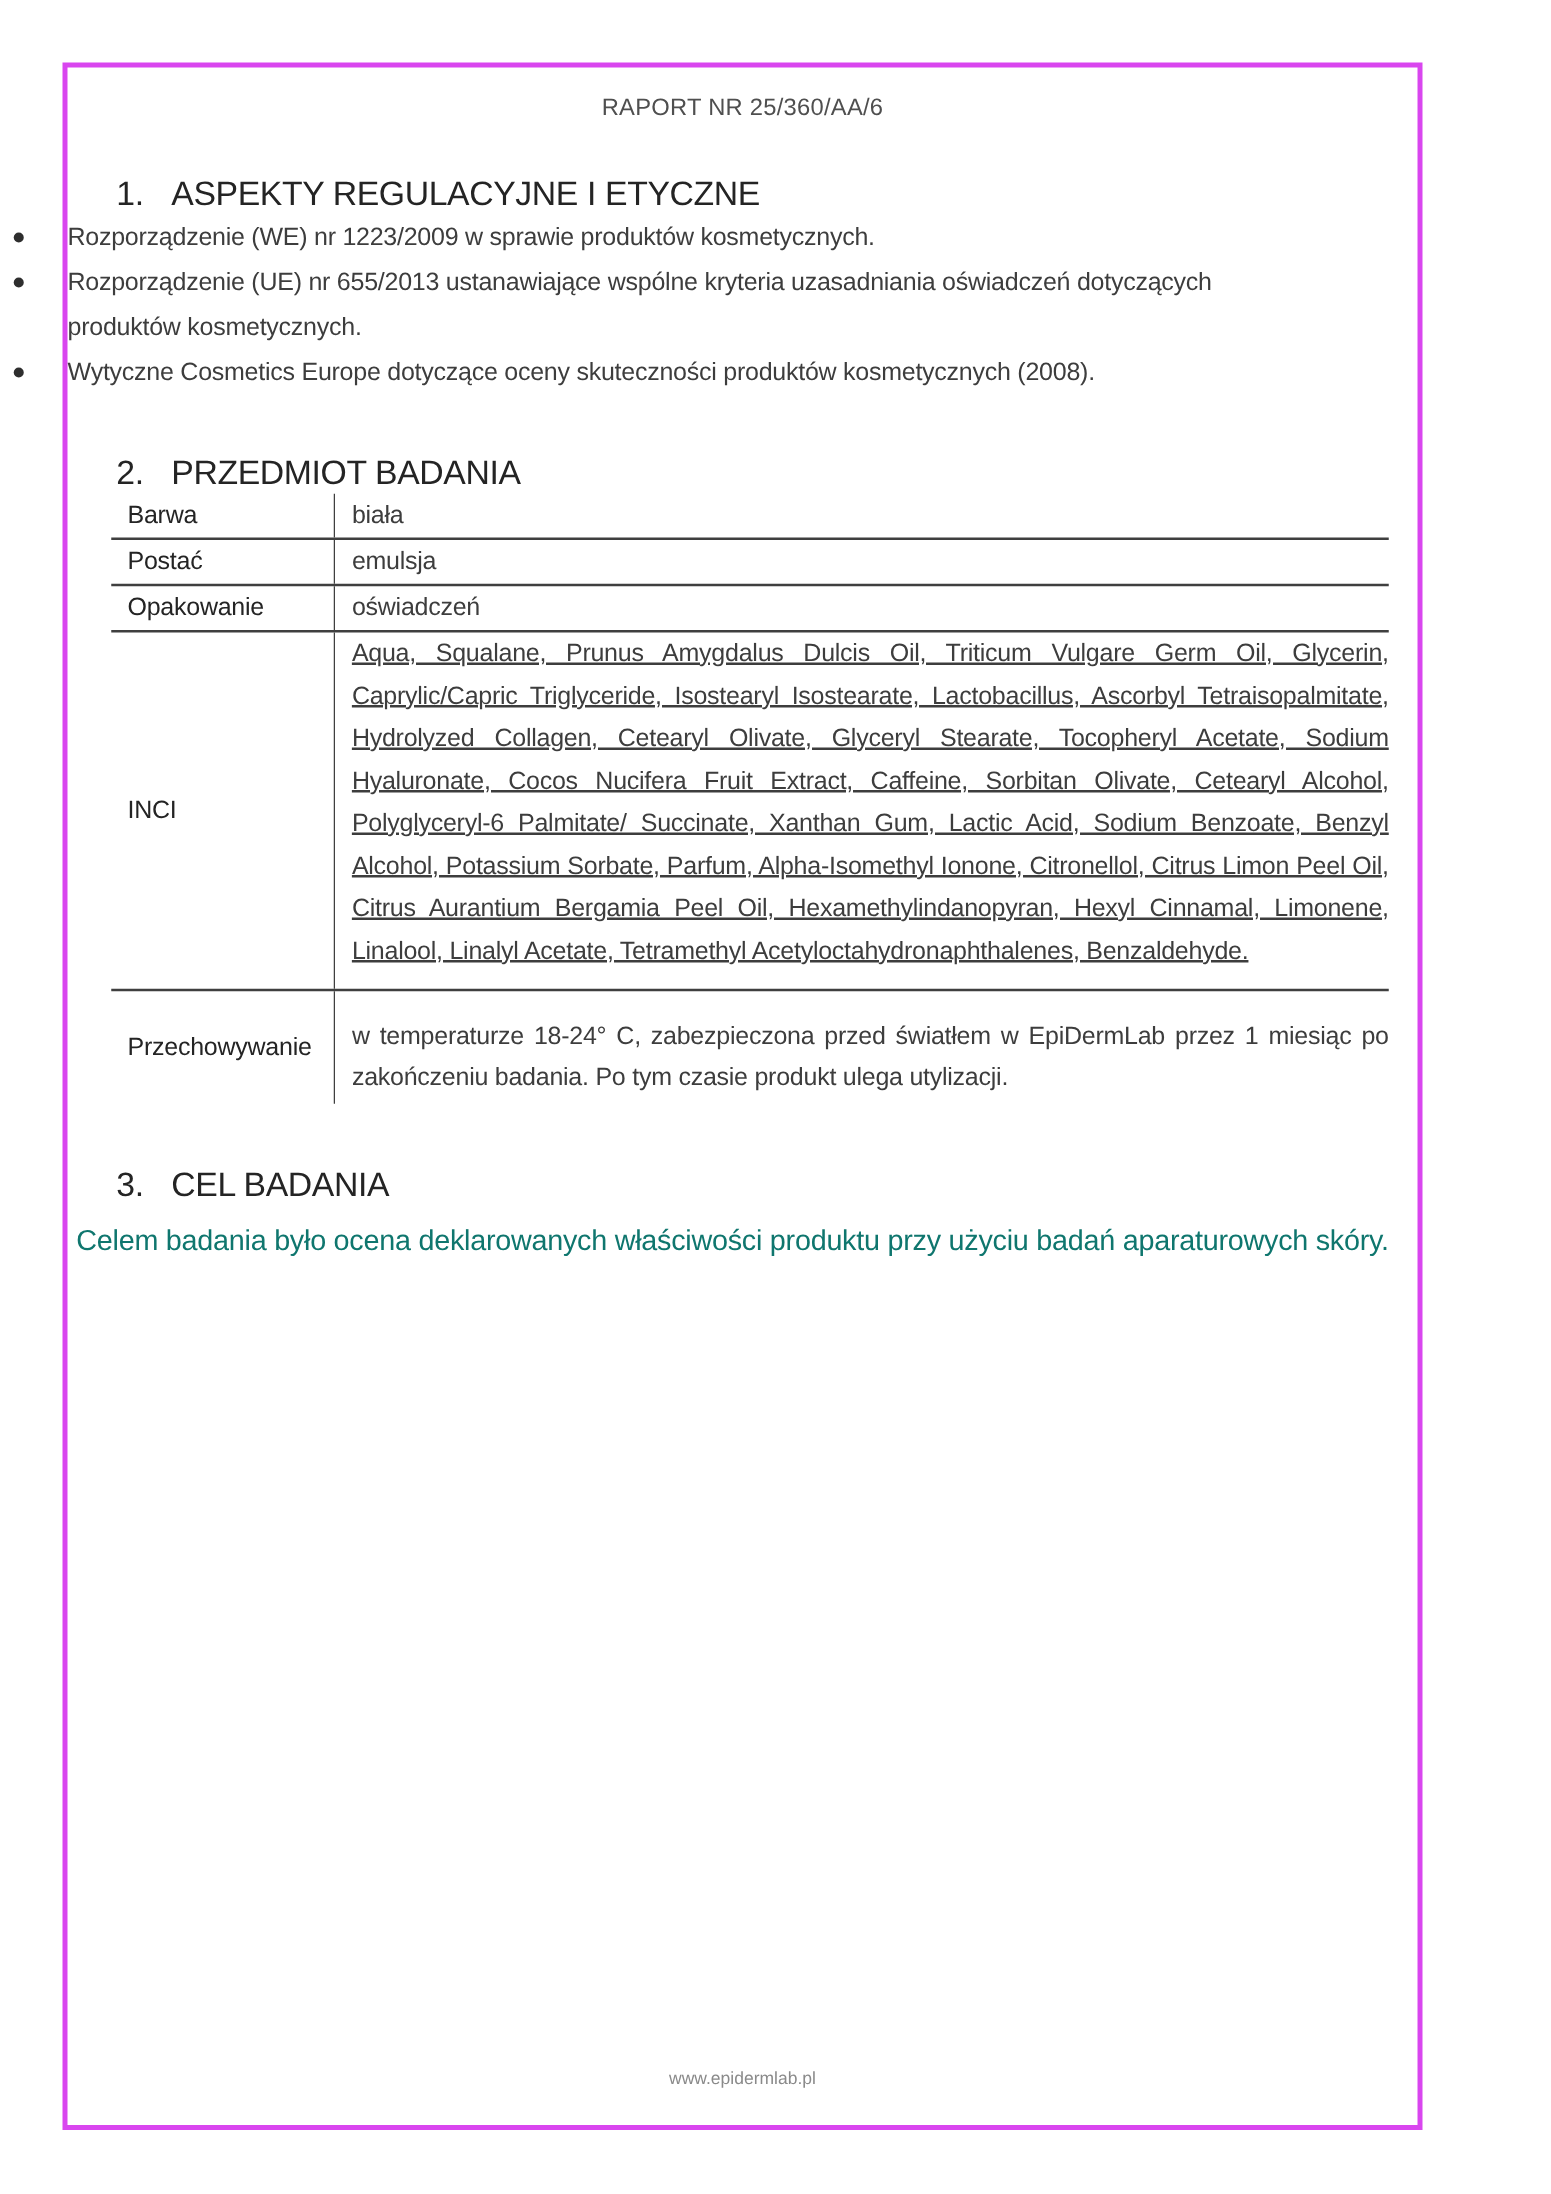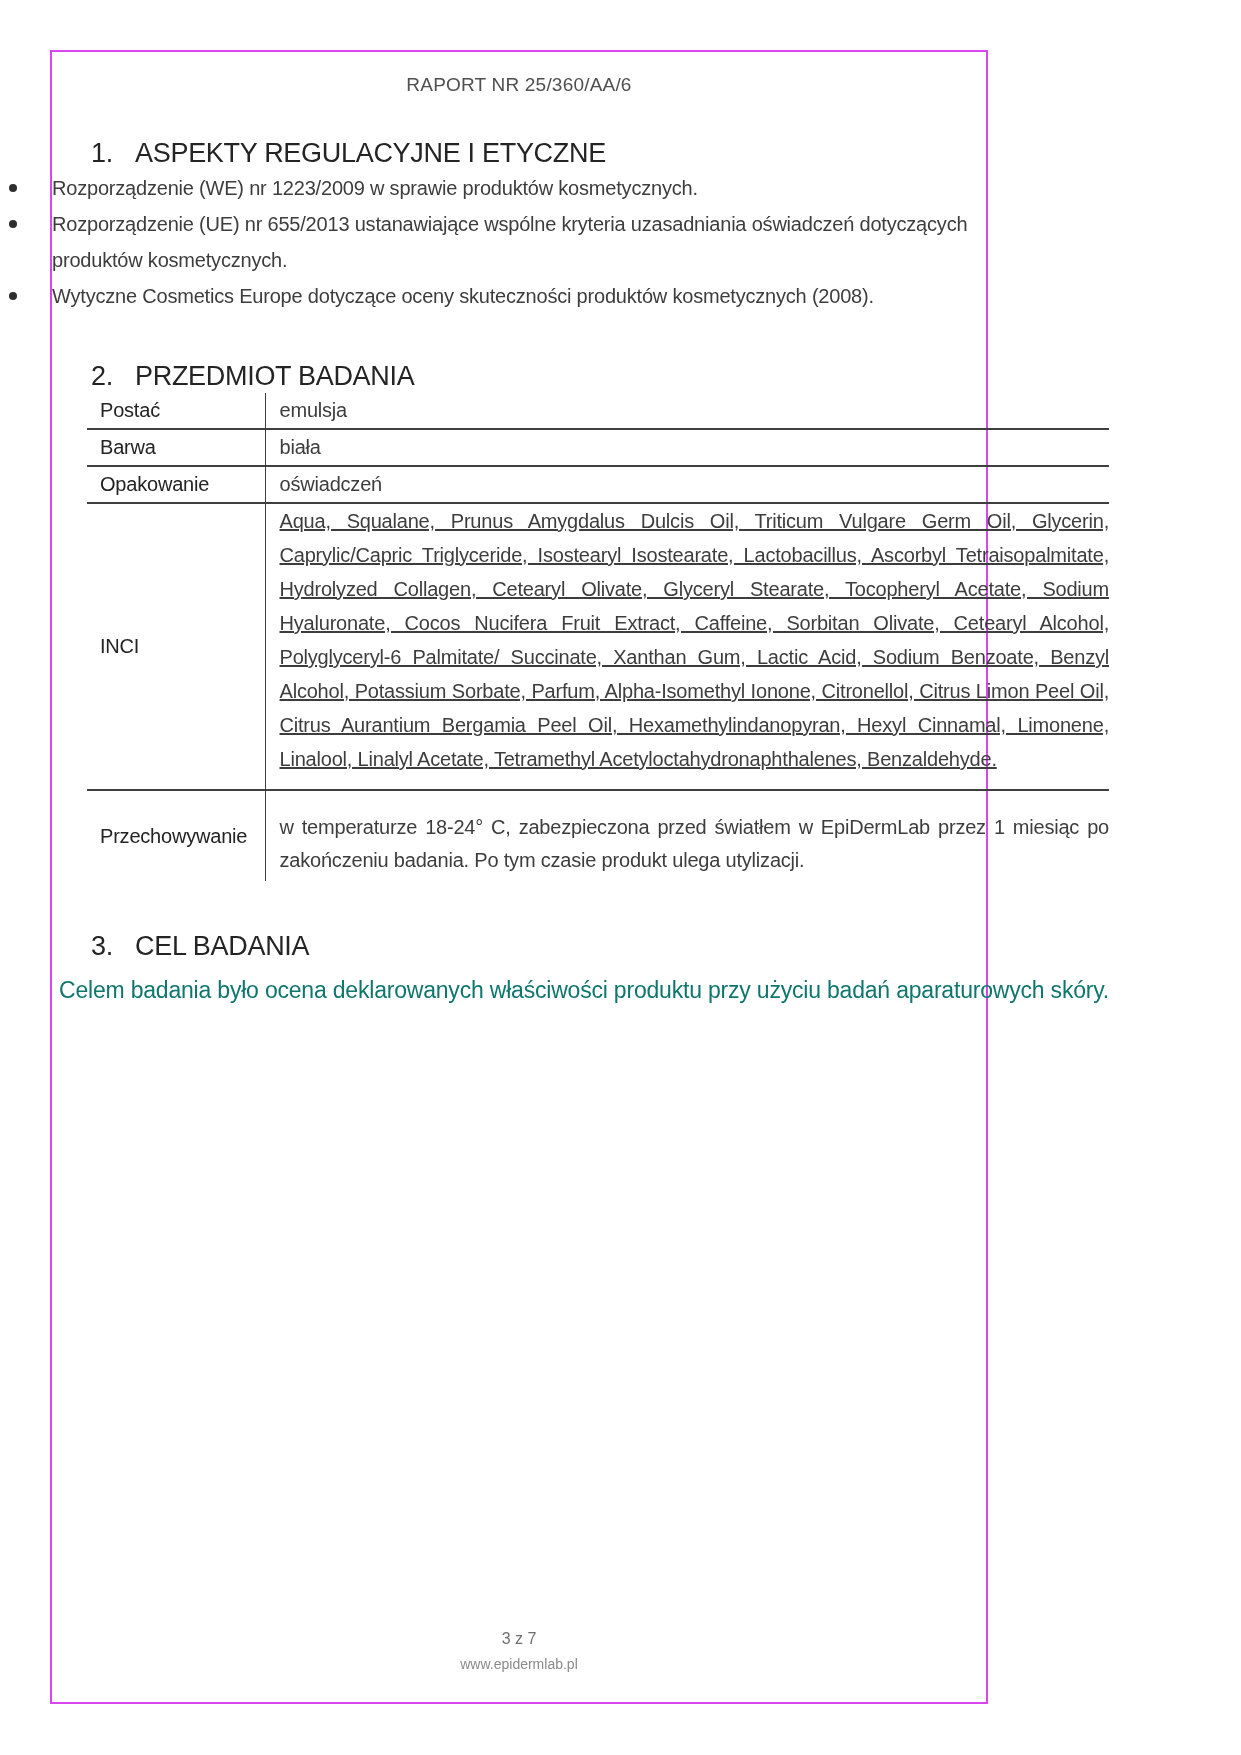--- a/index.html
+++ b/index.html
@@ -13,8 +13,8 @@
   .page {
     position: absolute;
     left: 50px; top: 50px;
-    width: 938px; height: 1654px;
-    border: 2px solid #d946ef;
+    width: 1088px; height: 1654px;
+    border: 4px solid #d946ef;
     background: #ffffff;
   }
   .report-number {

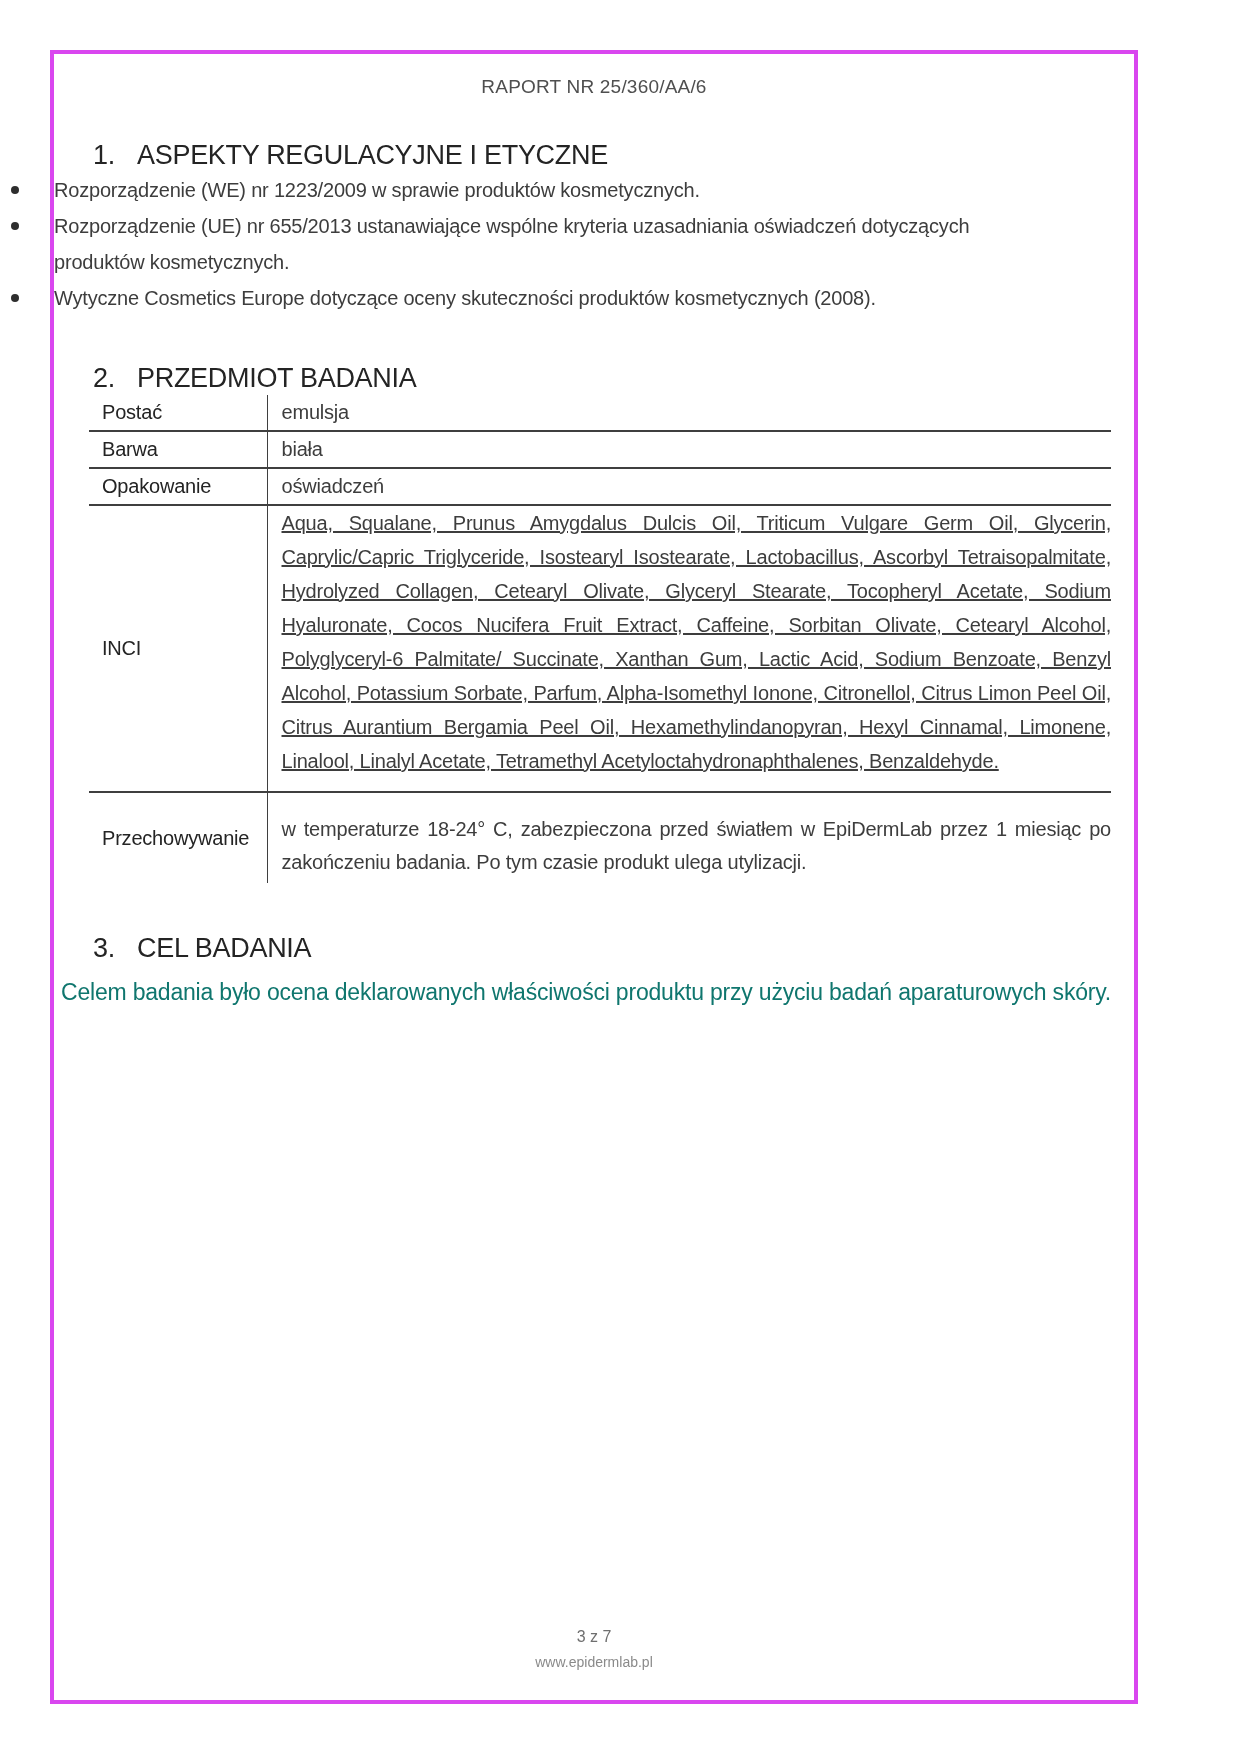--- a/index.html
+++ b/index.html
@@ -157,12 +157,12 @@
   <table class="subject-table">
     <tbody>
       <tr class="bordered">
+        <td class="lbl">Barwa</td>
+        <td class="val">biała</td>
+      </tr>
+      <tr class="bordered">
         <td class="lbl">Postać</td>
         <td class="val">emulsja</td>
-      </tr>
-      <tr class="bordered">
-        <td class="lbl">Barwa</td>
-        <td class="val">biała</td>
       </tr>
       <tr class="bordered">
         <td class="lbl">Opakowanie</td>

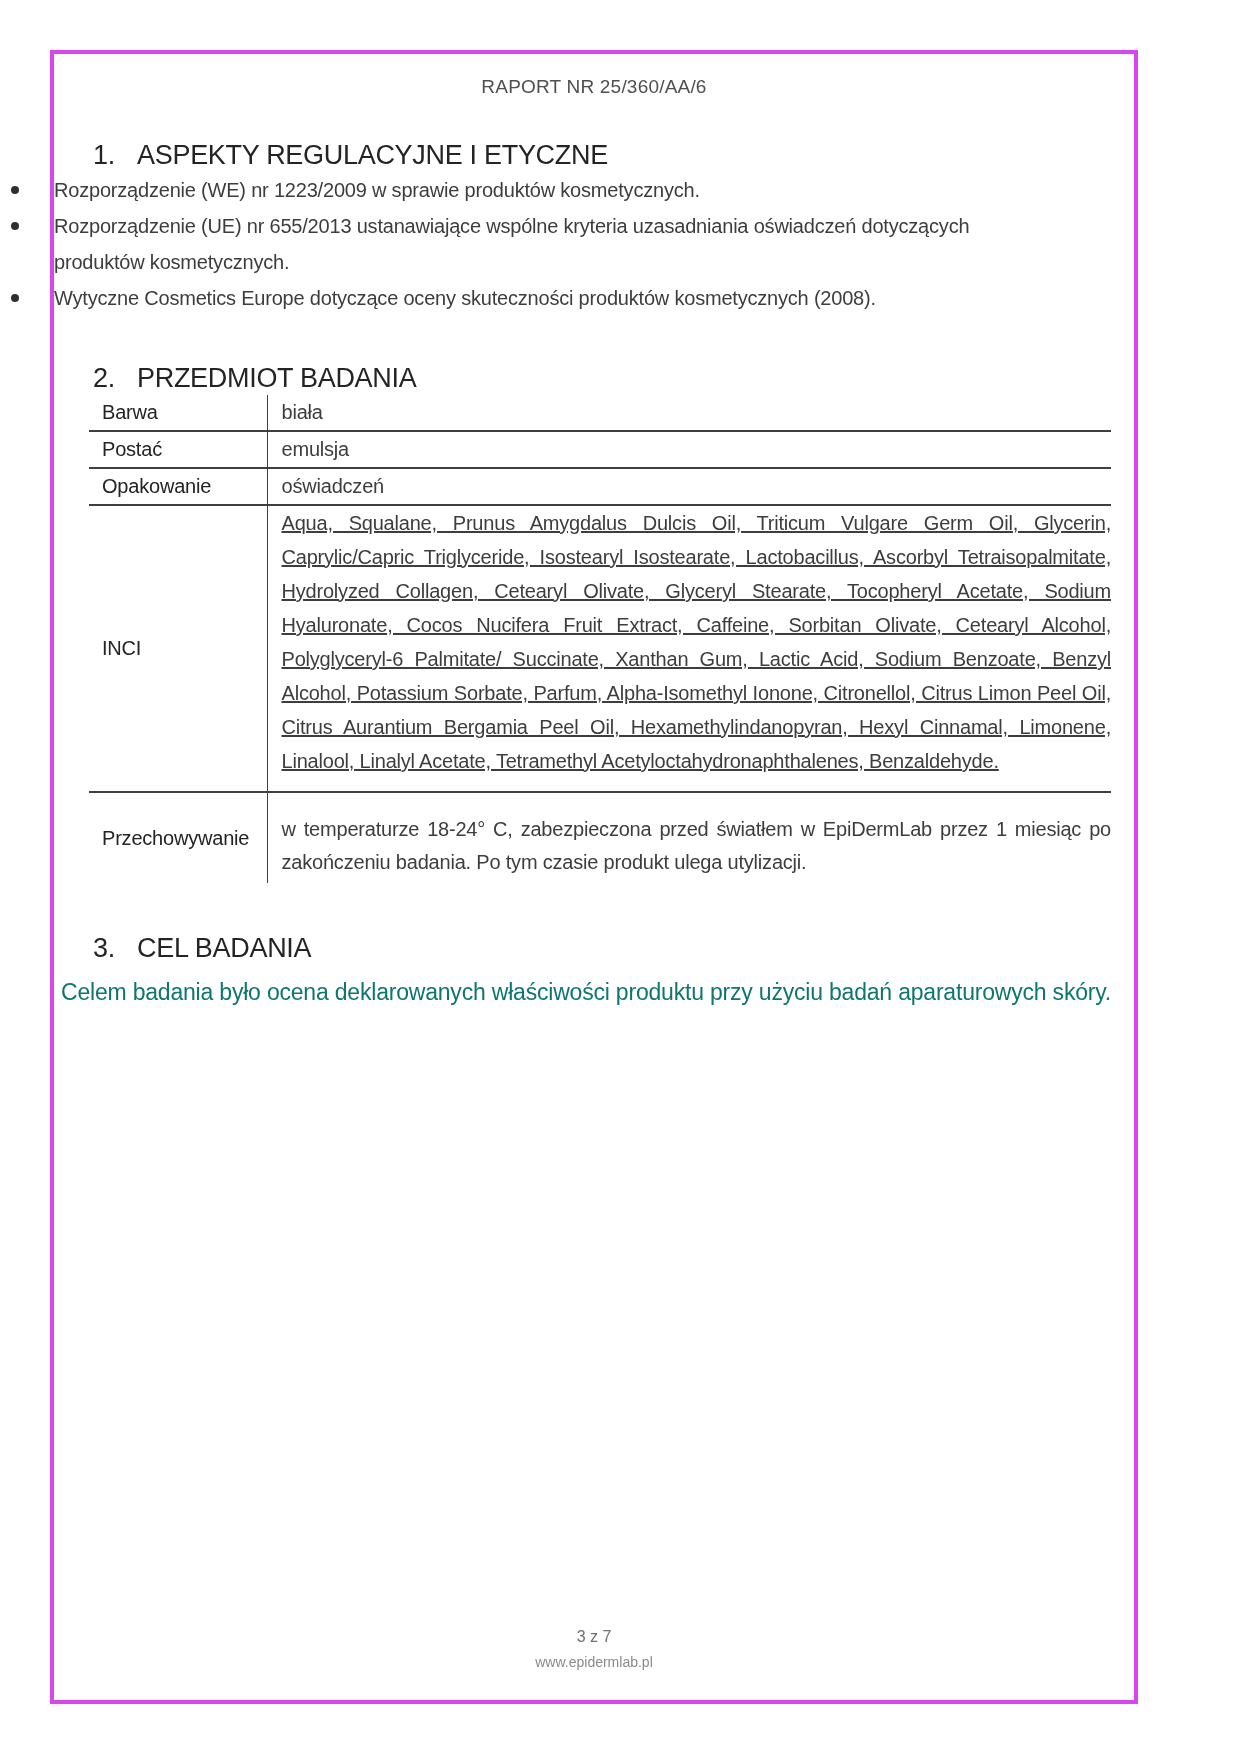--- a/index.html
+++ b/index.html
@@ -187,7 +187,6 @@
   <p class="goal-paragraph">Celem badania było ocena deklarowanych właściwości produktu przy użyciu badań aparaturowych skóry.</p>
 
   <div class="footer">
-    <div class="page-num">3 z 7</div>
     <div class="website">www.epidermlab.pl</div>
   </div>
 

